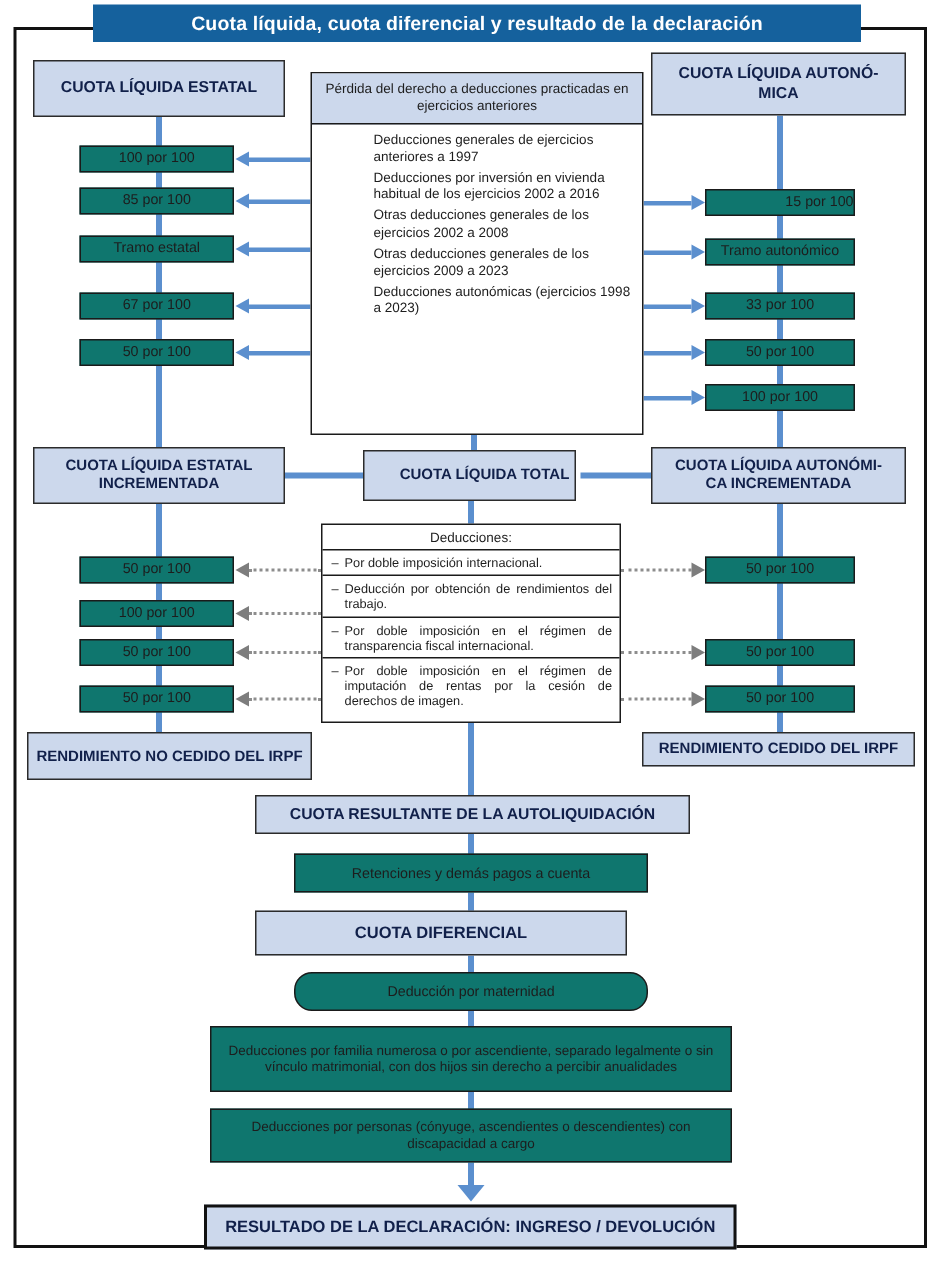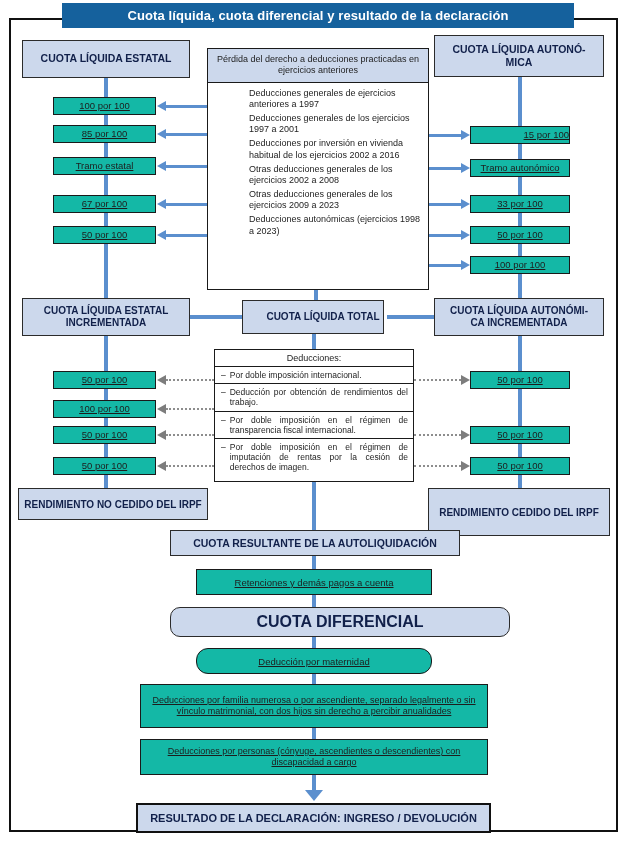--- a/index.html
+++ b/index.html
@@ -55,10 +55,9 @@
     color: #11204a;
   }
   .box-white {
-    background: #14b8a6;
+    background: #0f766e;
     border: 1px solid #1a1a1a;
     color: #1d1d1d;
-    text-decoration: underline;
   }
   .box-thick { border: 2px solid #111111; }
   .pct {

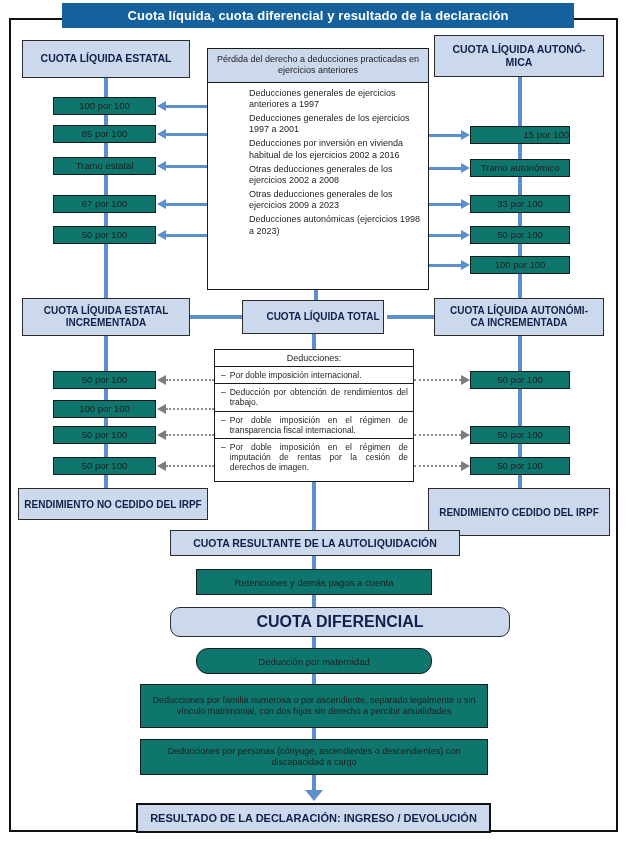--- a/index.html
+++ b/index.html
@@ -212,7 +212,6 @@
     <div id="loss-panel-head">Pérdida del derecho a deducciones practicadas en ejercicios anteriores</div>
     <div id="loss-list">
       <div class="loss-item">Deducciones generales de ejercicios anteriores a 1997</div>
-      <div class="loss-item">Deducciones generales de los ejercicios 1997 a 2001</div>
       <div class="loss-item">Deducciones por inversión en vivienda habitual de los ejercicios 2002 a 2016</div>
       <div class="loss-item">Otras deducciones generales de los ejercicios 2002 a 2008</div>
       <div class="loss-item">Otras deducciones generales de los ejercicios 2009 a 2023</div>

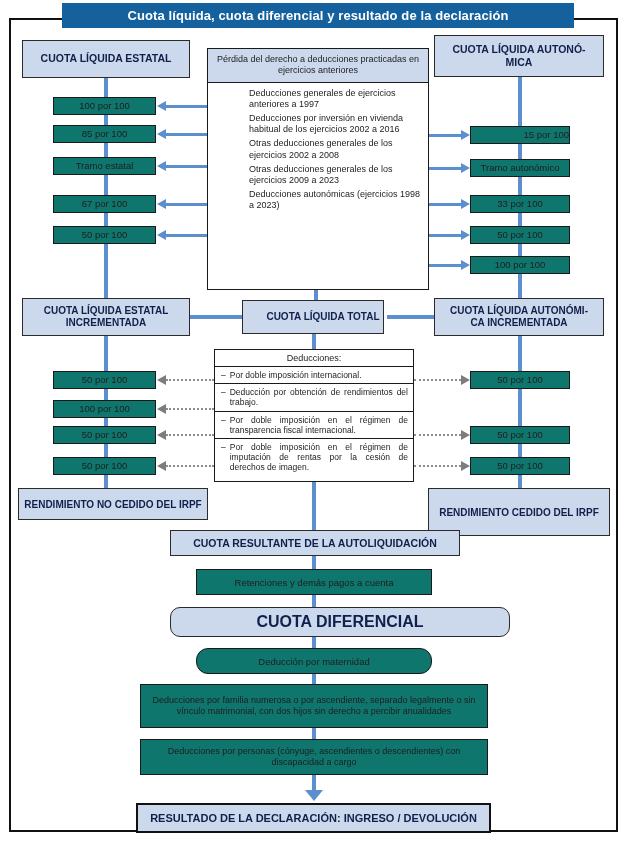--- a/index.html
+++ b/index.html
@@ -399,7 +399,7 @@
   <div class="box box-blue" style="left:18px; top:488px; width:190px; height:32px; font-size:10px;">
     <span>RENDIMIENTO NO CEDIDO DEL IRPF</span>
   </div>
-  <div class="box box-blue" style="left:428px; top:488px; width:182px; height:48px; font-size:10px;">
+  <div class="box box-blue" style="left:428px; top:488px; width:182px; height:23px; font-size:10px;">
     <span>RENDIMIENTO CEDIDO DEL IRPF</span>
   </div>
 

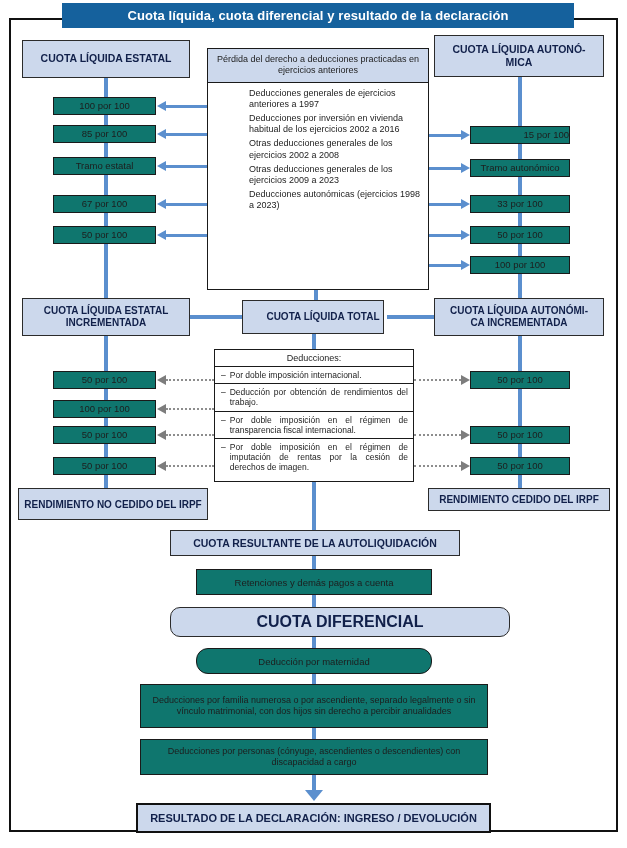--- a/index.html
+++ b/index.html
@@ -415,7 +415,7 @@
 
   <div class="vline" style="left:312px; top:595px; height:13px;"></div>
 
-  <div class="box box-blue" style="left:170px; top:607px; width:340px; height:30px; font-size:16px;border-radius:10px;">
+  <div class="box box-blue" style="left:170px; top:607px; width:248px; height:30px; font-size:11px;">
     <span>CUOTA DIFERENCIAL</span>
   </div>
 

